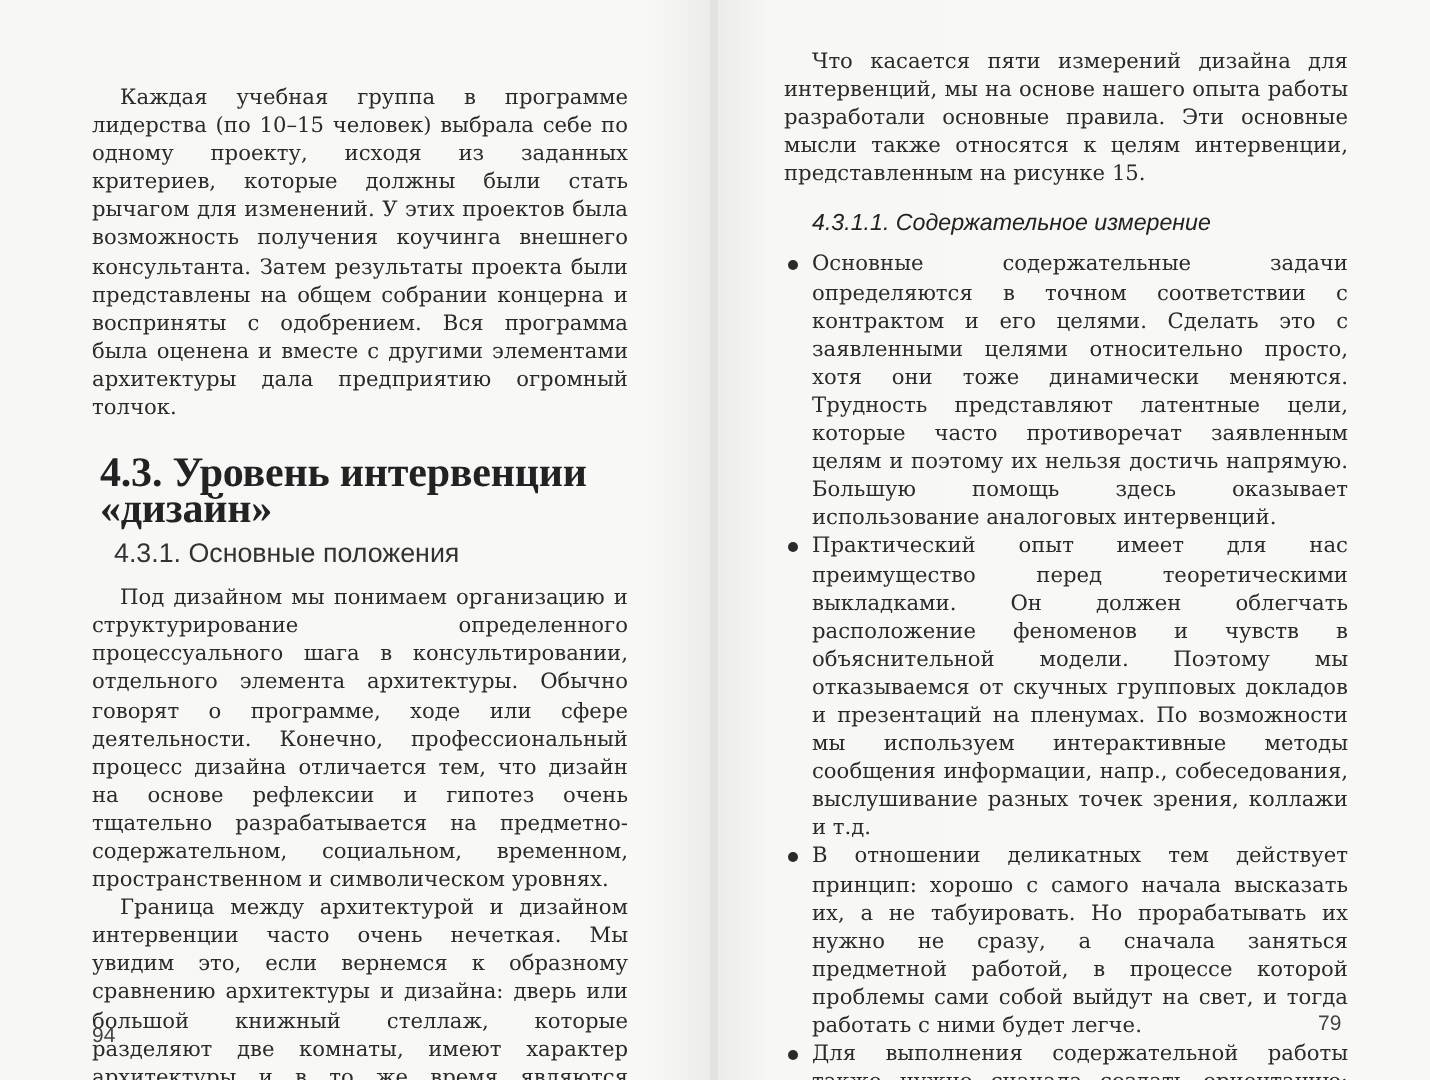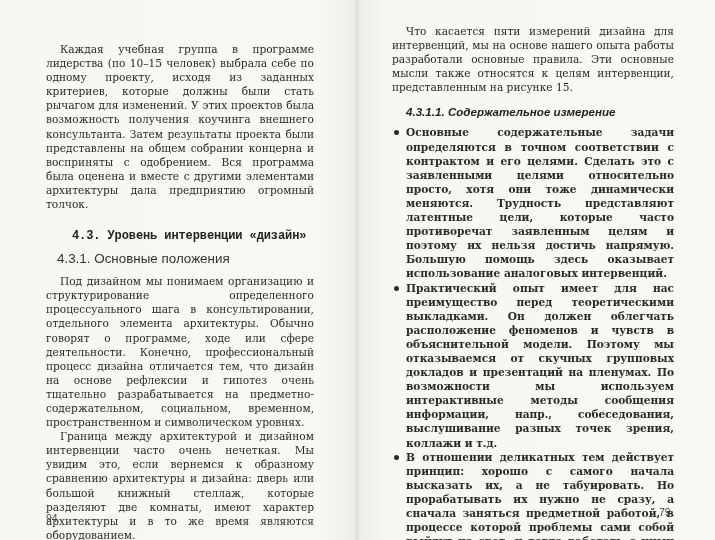--- a/index.html
+++ b/index.html
@@ -34,7 +34,7 @@
     }
     h4.subsub {
       font-family: "Liberation Sans", "DejaVu Sans", sans-serif;
-      font-weight: bold; font-style: italic; font-size: 11.6px; line-height: 14px;
+      font-weight: normal; font-style: italic; font-size: 11.6px; line-height: 14px;
       margin: 11px 0 6px 14px; color: #222;
     }
     ul.bul { list-style: none; margin: 0; padding: 0; }

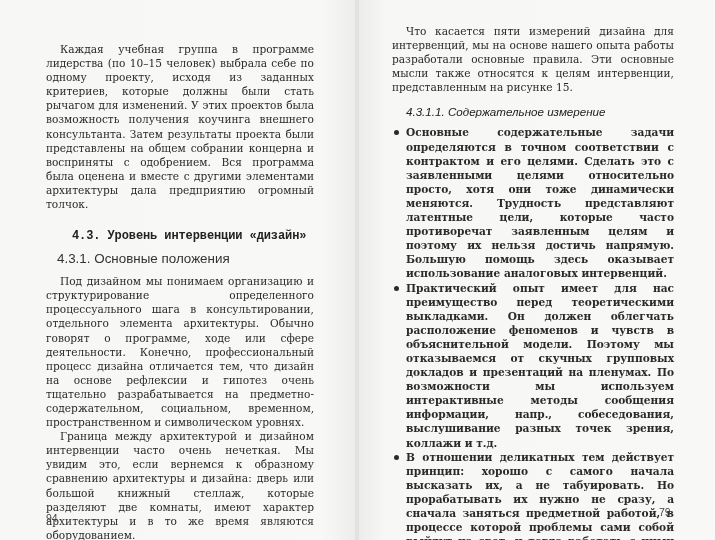--- a/index.html
+++ b/index.html
@@ -38,7 +38,7 @@
       margin: 11px 0 6px 14px; color: #222;
     }
     ul.bul { list-style: none; margin: 0; padding: 0; }
-    ul.bul li { position: relative; padding-left: 14px; text-align: justify; font-weight: bold; }
+    ul.bul li { position: relative; padding-left: 14px; text-align: justify; }
     ul.bul li .dot {
       position: absolute; left: 2px; top: 5px; width: 5px; height: 5px;
       border-radius: 50%; background: #2a2a2a;

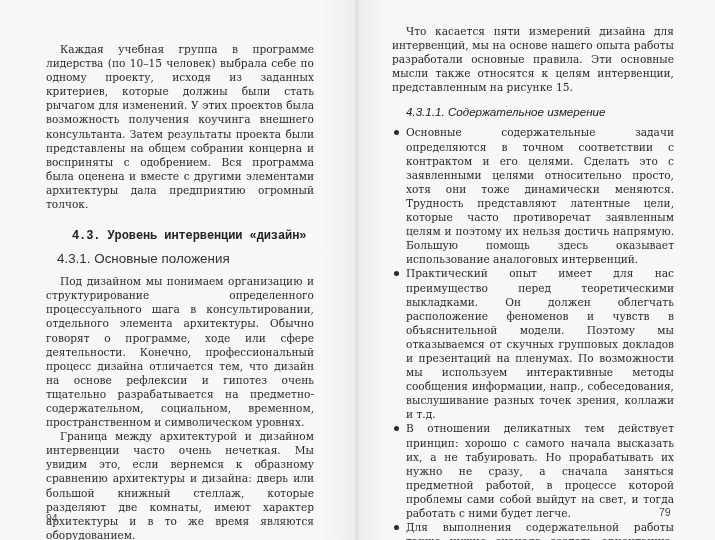--- a/index.html
+++ b/index.html
@@ -23,9 +23,9 @@
     p.par { margin: 0; text-align: justify; text-indent: 14px; hyphens: manual; }
 
     h2.sec {
-      font-family: Liberation Mono, monospace;
-      font-weight: bold; font-size: 12px; line-height: 18px;
-      margin: 16px 0 6px 26px; color: #222; letter-spacing: -0.1px;
+      font-family: Liberation Serif, serif;
+      font-weight: bold; font-size: 21px; line-height: 18px;
+      margin: 16px 0 6px 4px; color: #222; letter-spacing: -0.1px;
     }
     h3.sub {
       font-family: "Liberation Sans", "DejaVu Sans", sans-serif;

